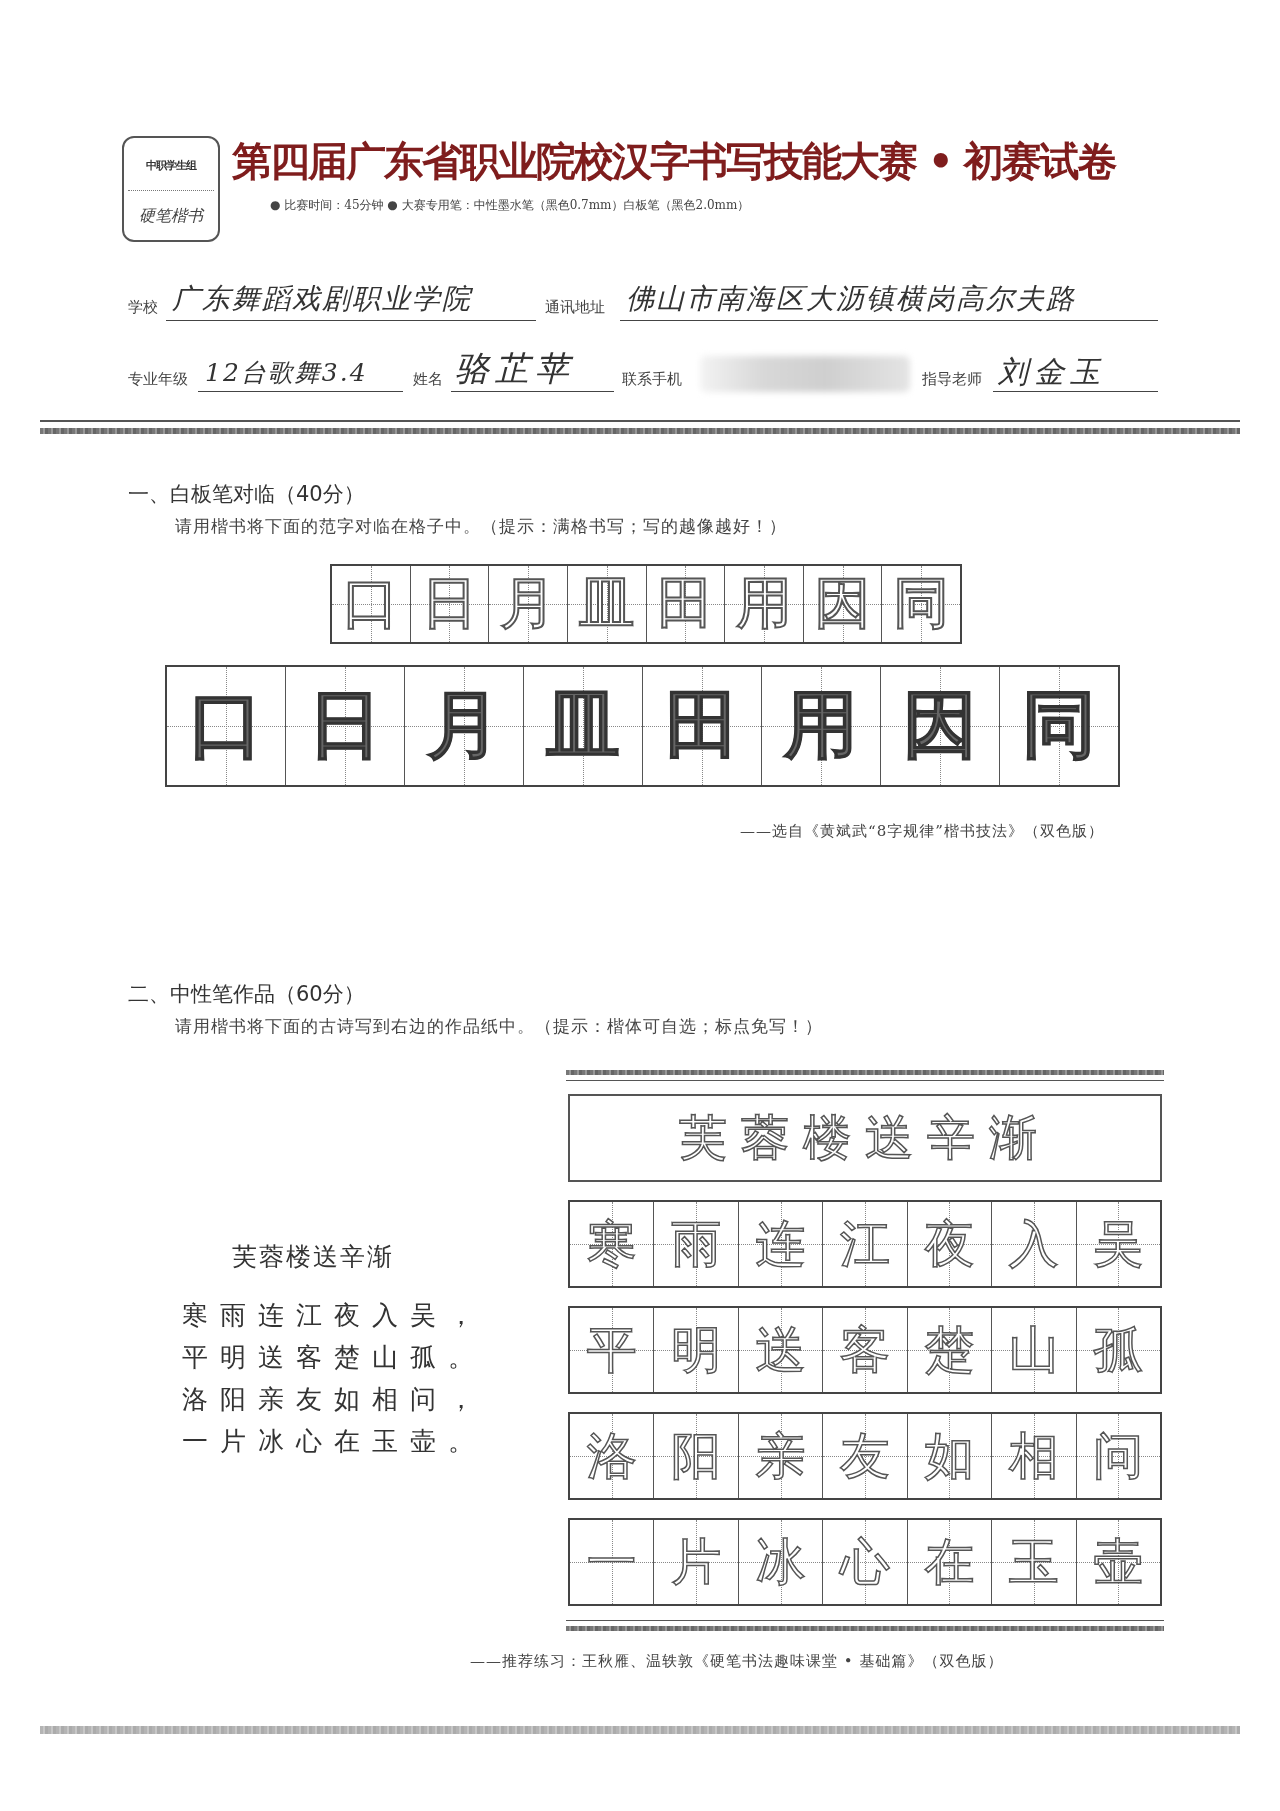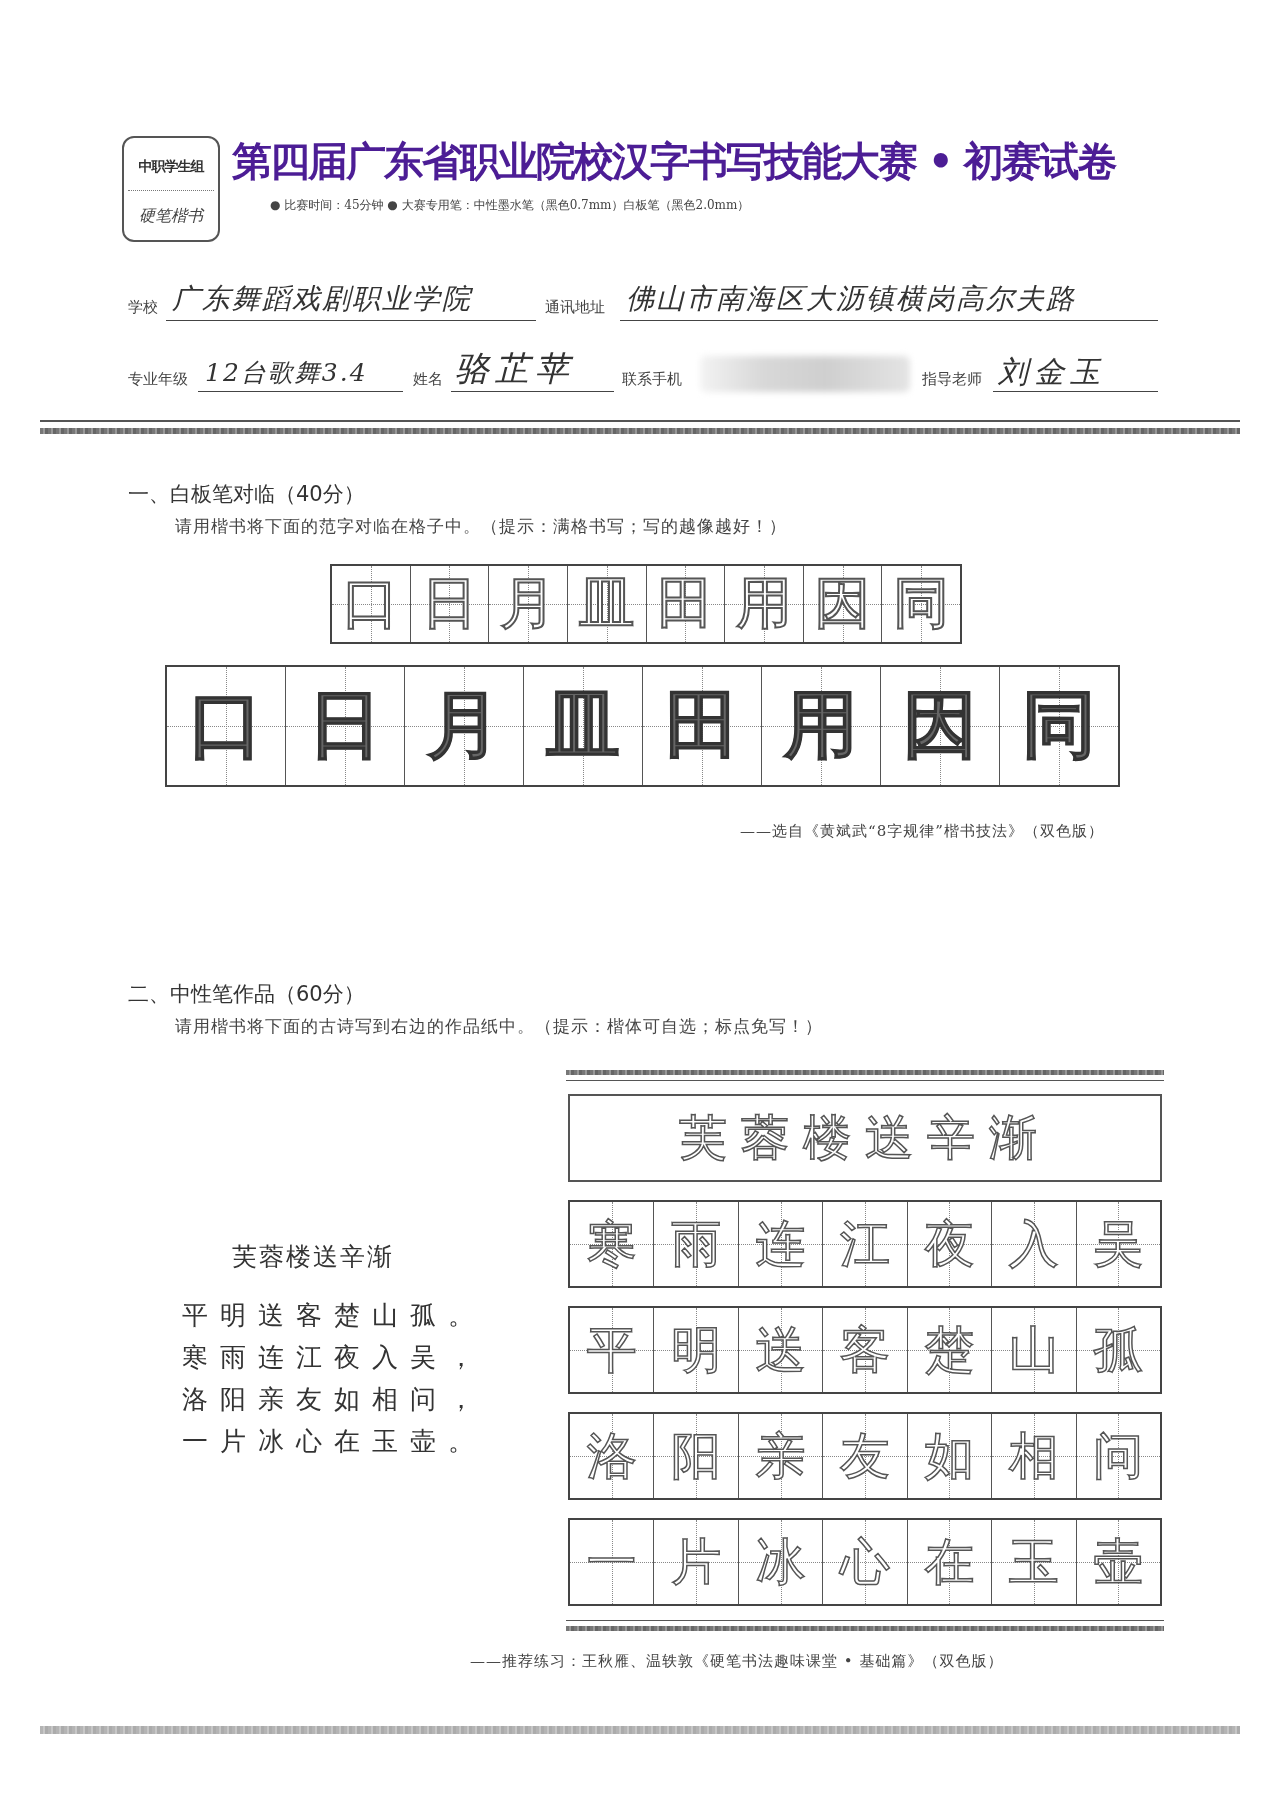--- a/index.html
+++ b/index.html
@@ -7,7 +7,7 @@
   .abs{position:absolute;}
   
   .badge{left:122px;top:136px;width:98px;height:106px;border:2px solid #555;border-radius:12px;box-sizing:border-box;}
-  .badge .top{position:absolute;left:0;right:0;top:6px;height:44px;text-align:center;font-size:14px;font-weight:bold;line-height:44px;color:#333;letter-spacing:-1px;}
+  .badge .top{position:absolute;left:0;right:0;top:6px;height:44px;text-align:center;font-size:11px;font-weight:bold;line-height:44px;color:#333;letter-spacing:-1px;}
   .badge .div{position:absolute;left:4px;right:4px;top:52px;border-top:1px dotted #777;}
   .badge .bot{position:absolute;left:0;right:0;top:58px;height:40px;text-align:center;font-family:"DejaVu Serif",serif;font-size:16px;font-style:italic;line-height:40px;color:#444;}
   .title{left:232px;top:134px;font-size:40px;font-weight:bold;color:#4c1d95;letter-spacing:-2px;white-space:nowrap;}

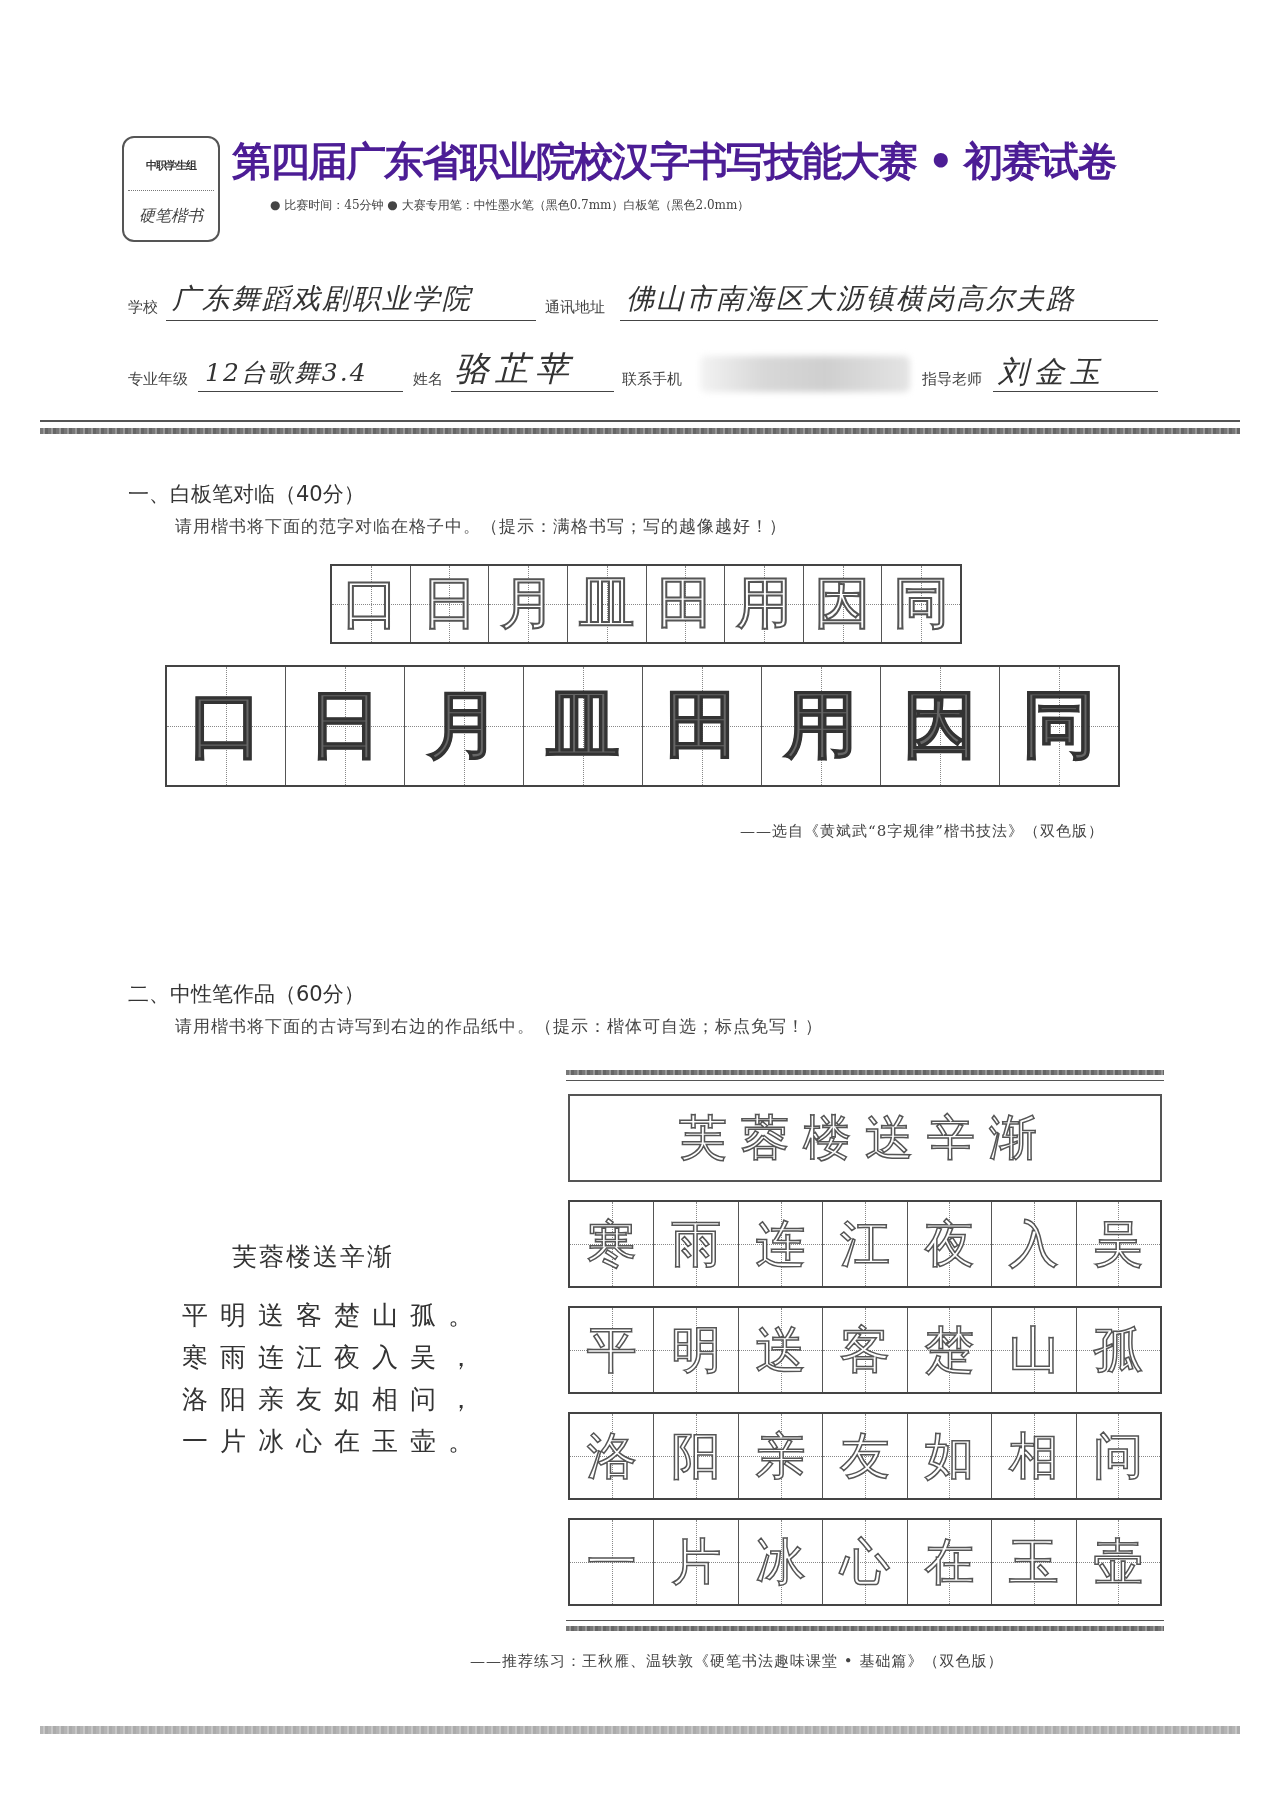--- a/index.html
+++ b/index.html
@@ -10,7 +10,7 @@
   .badge .top{position:absolute;left:0;right:0;top:6px;height:44px;text-align:center;font-size:11px;font-weight:bold;line-height:44px;color:#333;letter-spacing:-1px;}
   .badge .div{position:absolute;left:4px;right:4px;top:52px;border-top:1px dotted #777;}
   .badge .bot{position:absolute;left:0;right:0;top:58px;height:40px;text-align:center;font-family:"DejaVu Serif",serif;font-size:16px;font-style:italic;line-height:40px;color:#444;}
-  .title{left:232px;top:134px;font-size:40px;font-weight:bold;color:#4c1d95;letter-spacing:-2px;white-space:nowrap;}
+  .title{left:232px;top:134px;font-size:40px;font-weight:bold;color:#7f1d1d;letter-spacing:-2px;white-space:nowrap;}
   .subline{left:270px;top:197px;font-family:"DejaVu Serif",serif;font-size:12px;color:#444;white-space:nowrap;}
   
   .flabel{font-size:15px;color:#444;white-space:nowrap;}

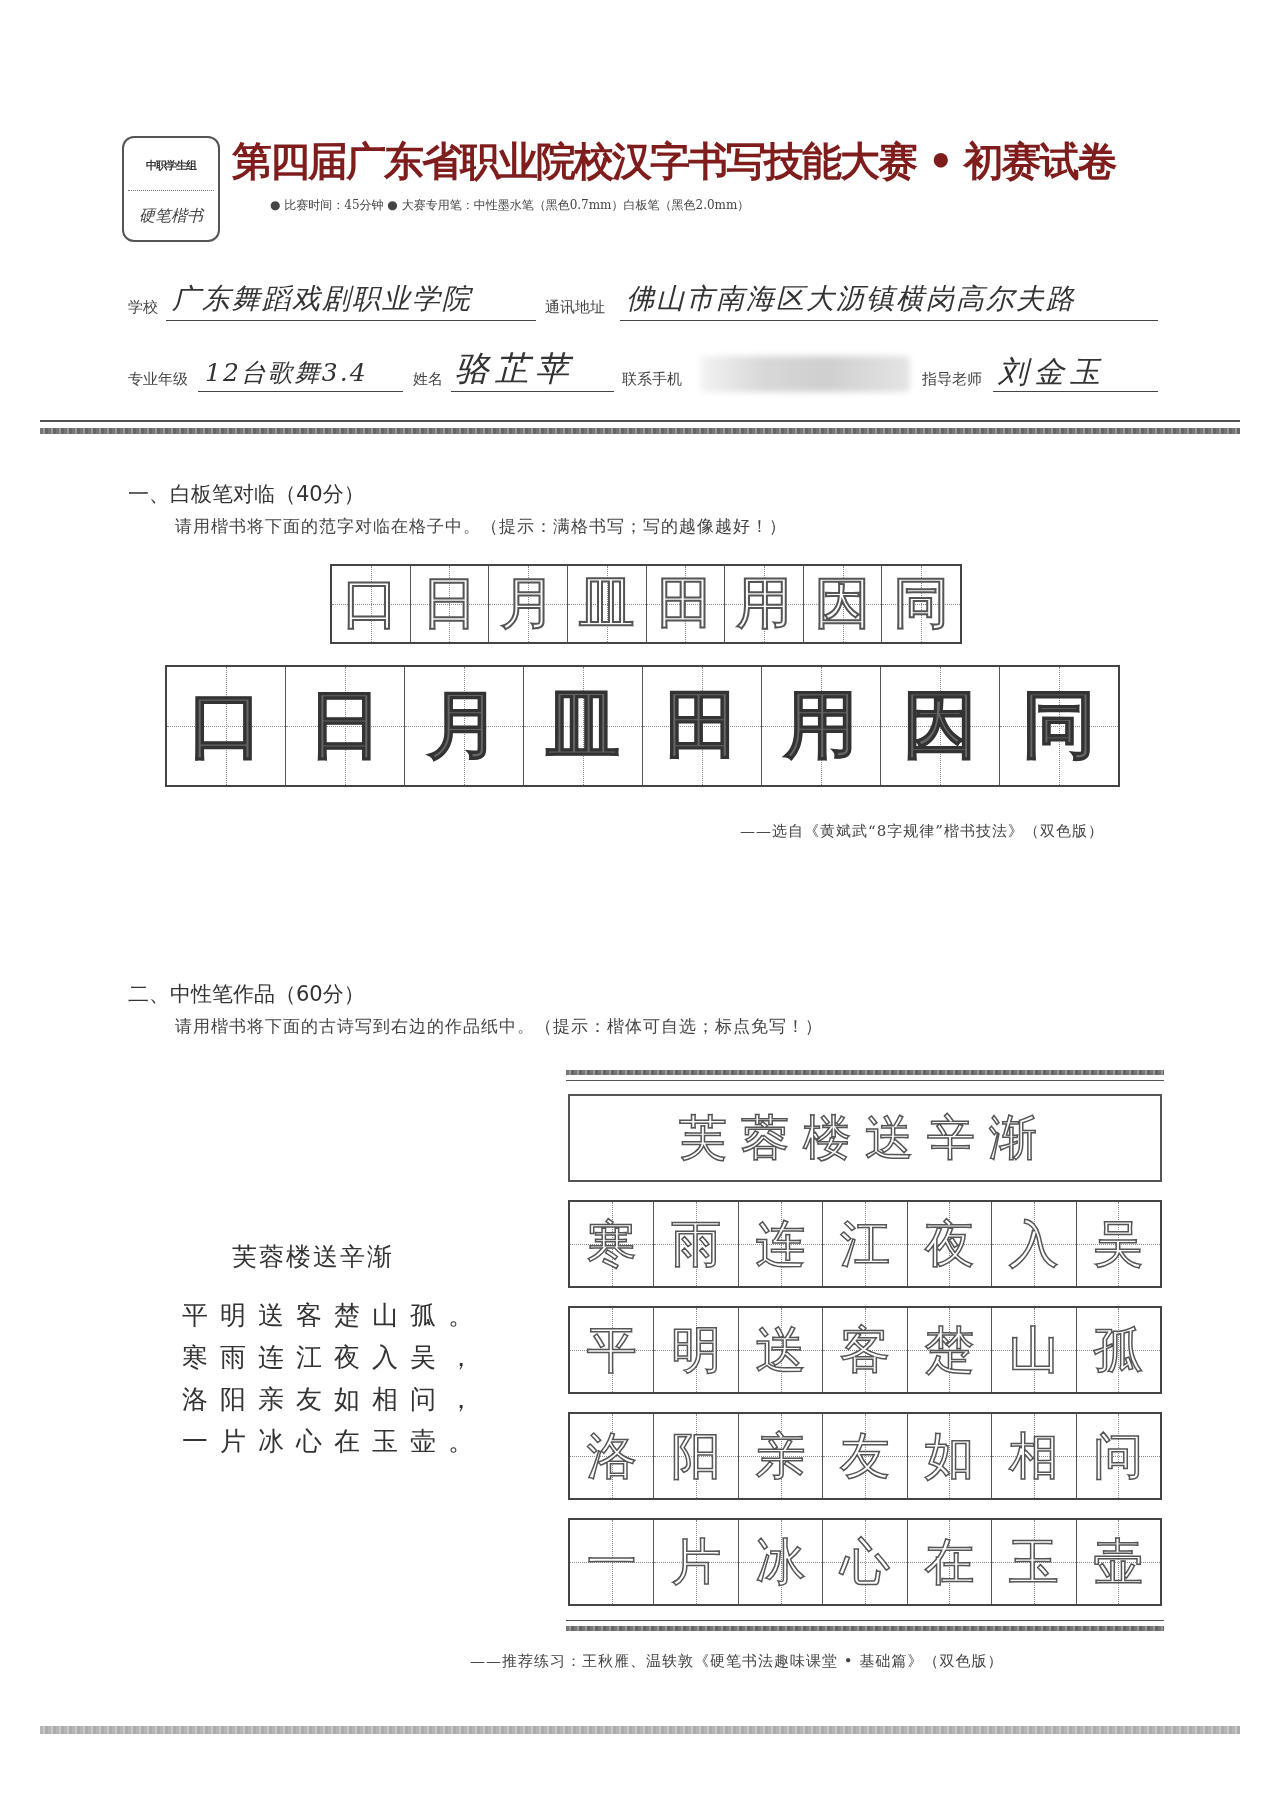--- a/index.html
+++ b/index.html
@@ -135,8 +135,8 @@
 
 <div class="abs poem-ref-title" style="left:232px;top:1240px;">芙蓉楼送辛渐</div>
 <div class="abs" style="left:182px;top:1298px;">
+  <div class="poem-line" style="height:42px;">寒雨连江夜入吴，</div>
   <div class="poem-line" style="height:42px;">平明送客楚山孤。</div>
-  <div class="poem-line" style="height:42px;">寒雨连江夜入吴，</div>
   <div class="poem-line" style="height:42px;">洛阳亲友如相问，</div>
   <div class="poem-line" style="height:42px;">一片冰心在玉壶。</div>
 </div>

